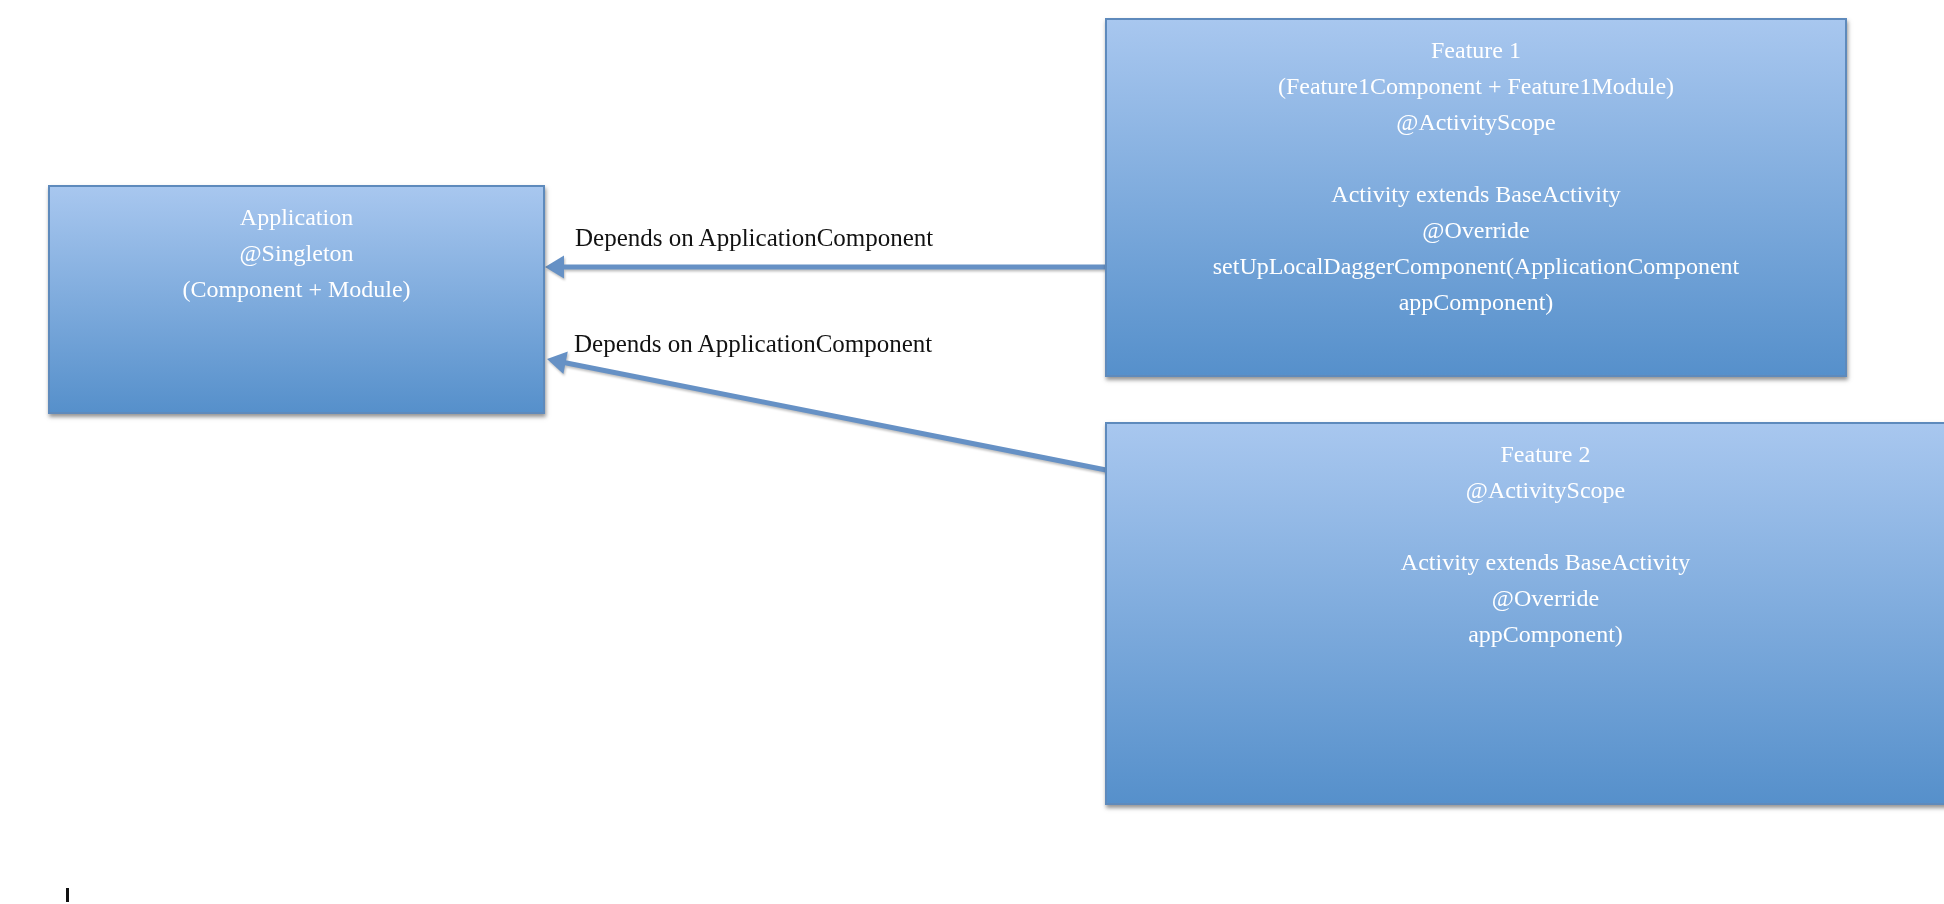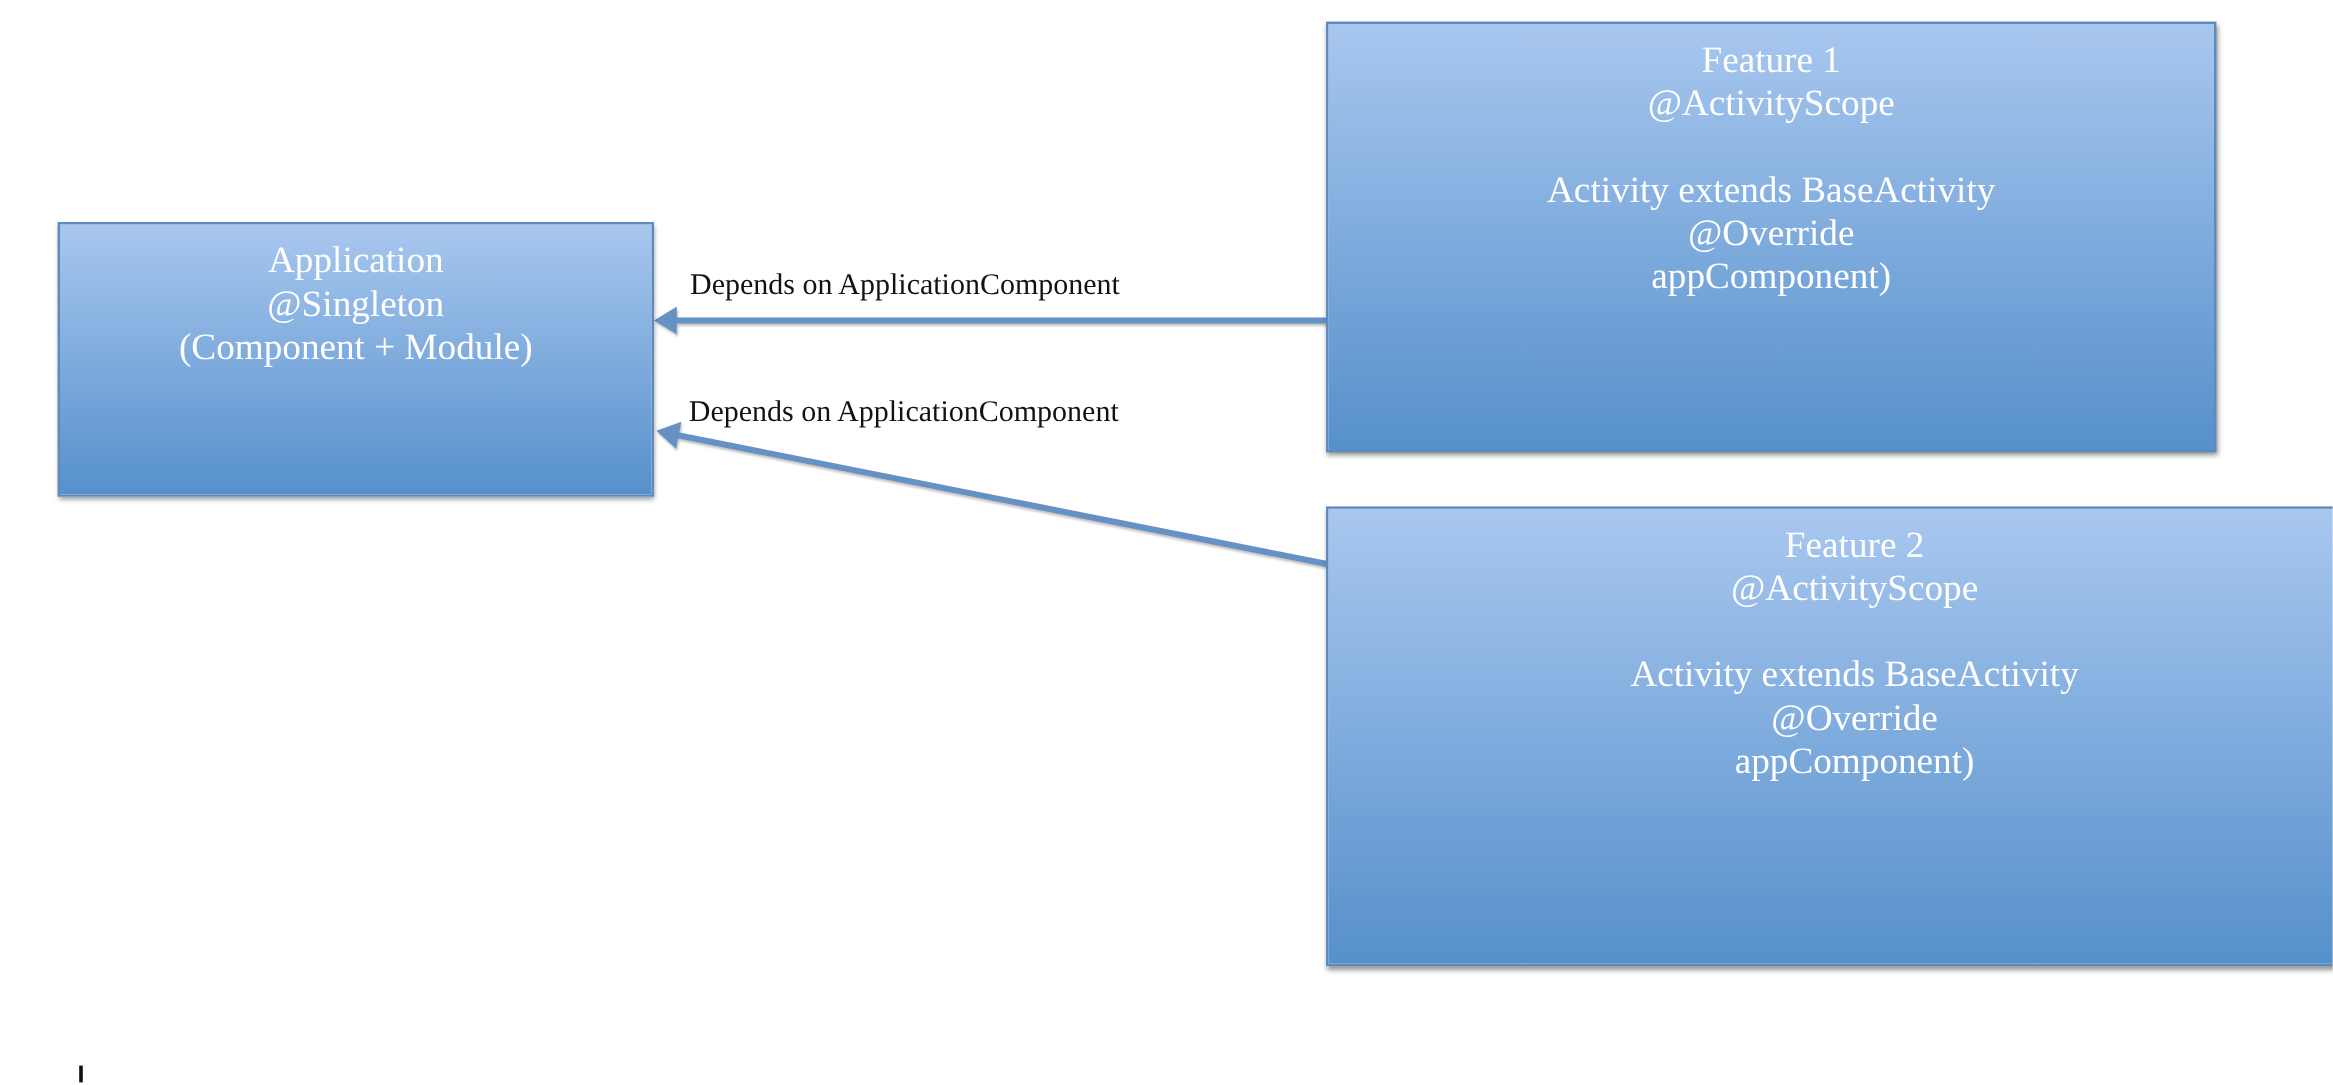--- a/index.html
+++ b/index.html
@@ -33,7 +33,7 @@
     background: linear-gradient(to bottom, var(--box_fill_top, #a8c7ef), var(--box_fill_bottom, #5690cb));
     box-shadow: 1px 3px 4px rgba(60,60,60,0.55);
     color: var(--box_text, #ffffff);
-    font-size: 31px;
+    font-size: 24px;
     line-height: 36px;
     text-align: center;
     padding-top: 12px;

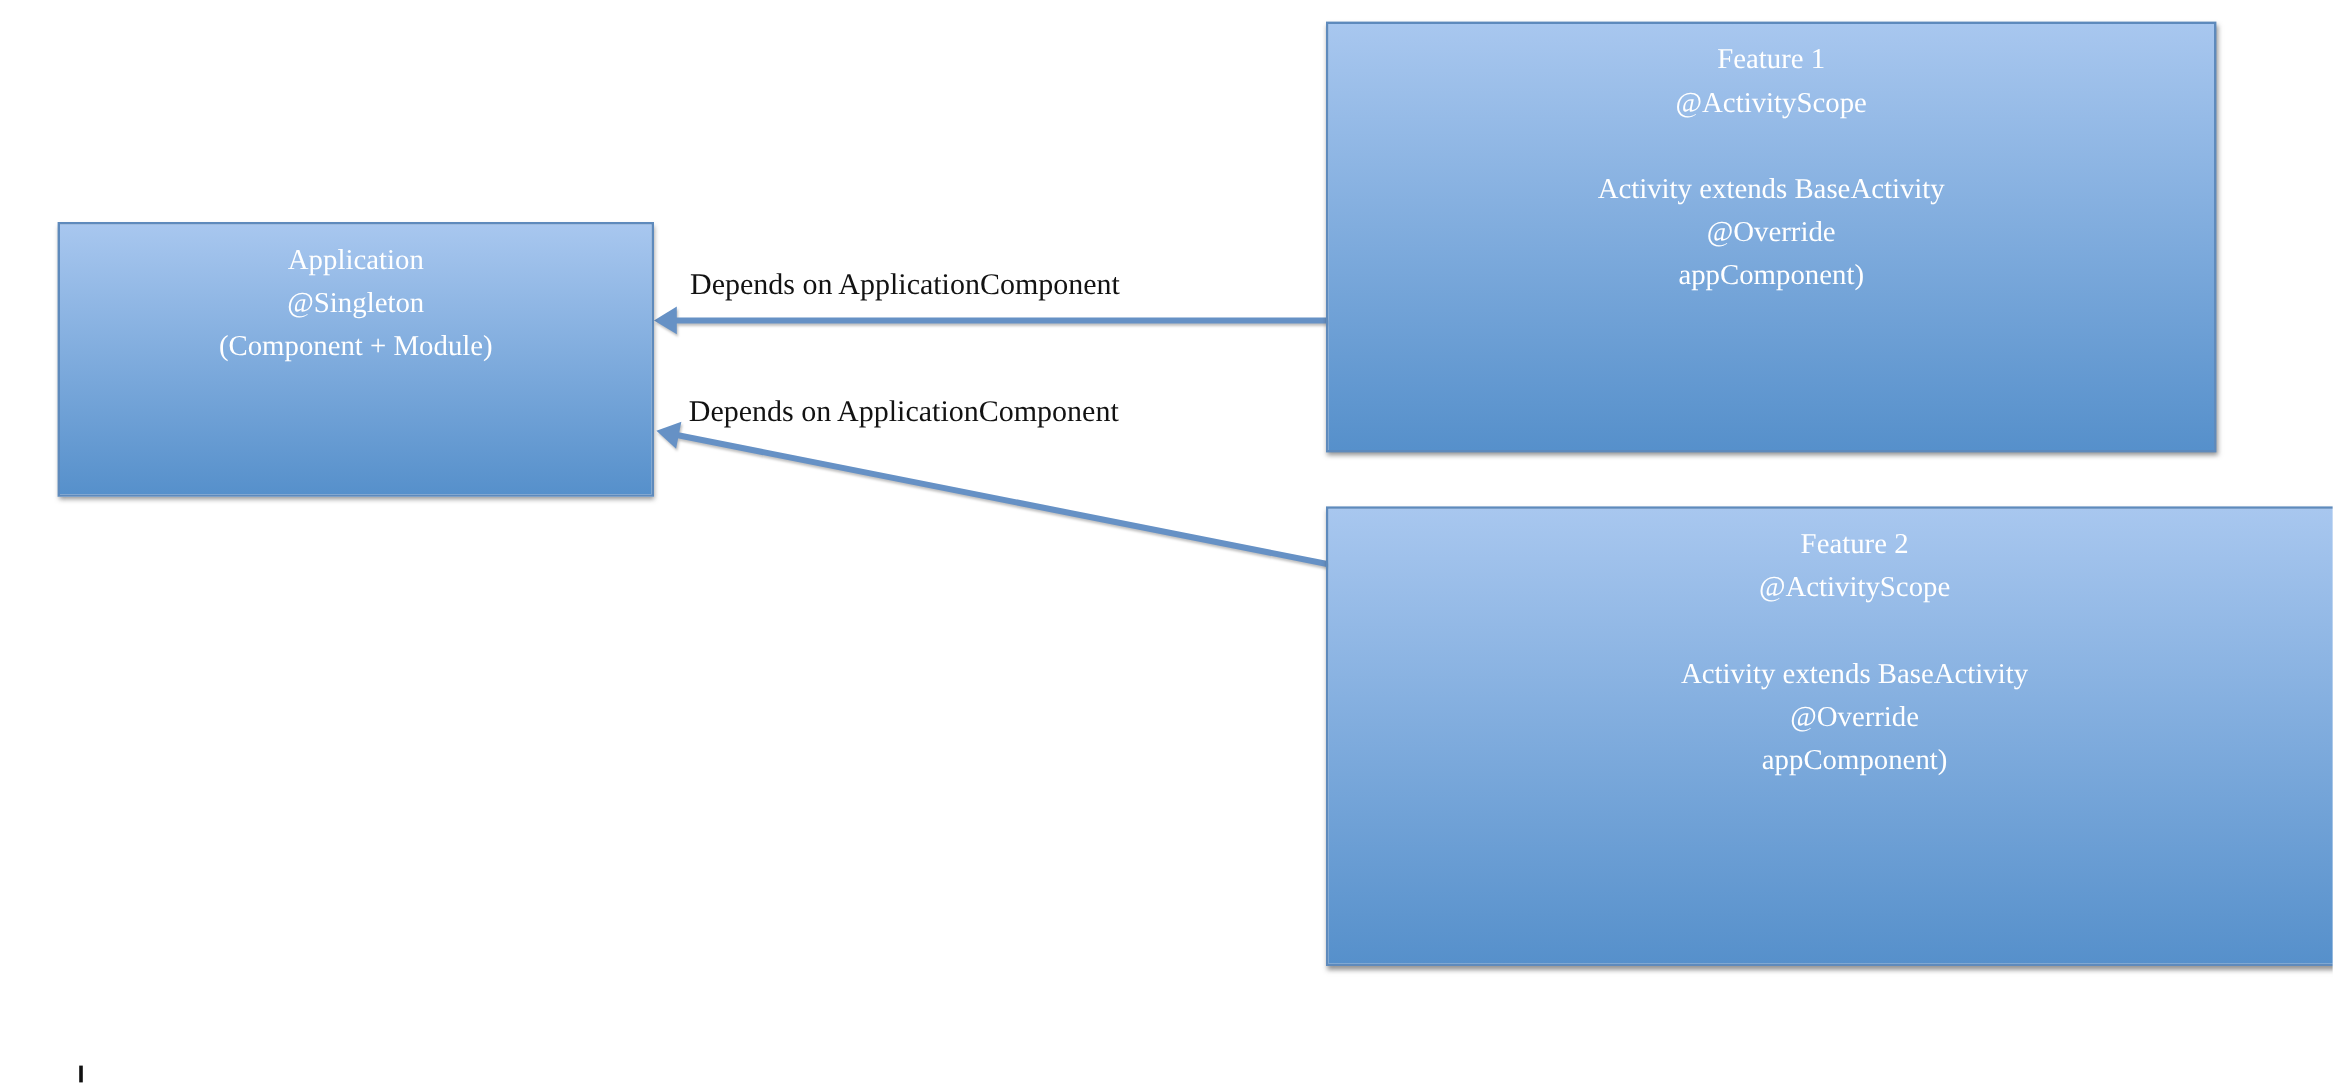--- a/index.html
+++ b/index.html
@@ -83,6 +83,7 @@
 
   <div class="node node-f1">
     <div class="box-line">Feature 1</div>
+    <div class="box-line">(Feature1Component + Feature1Module)</div>
     <div class="box-line">@ActivityScope</div>
     <div class="box-line"></div>
     <div class="box-line">Activity extends BaseActivity</div>

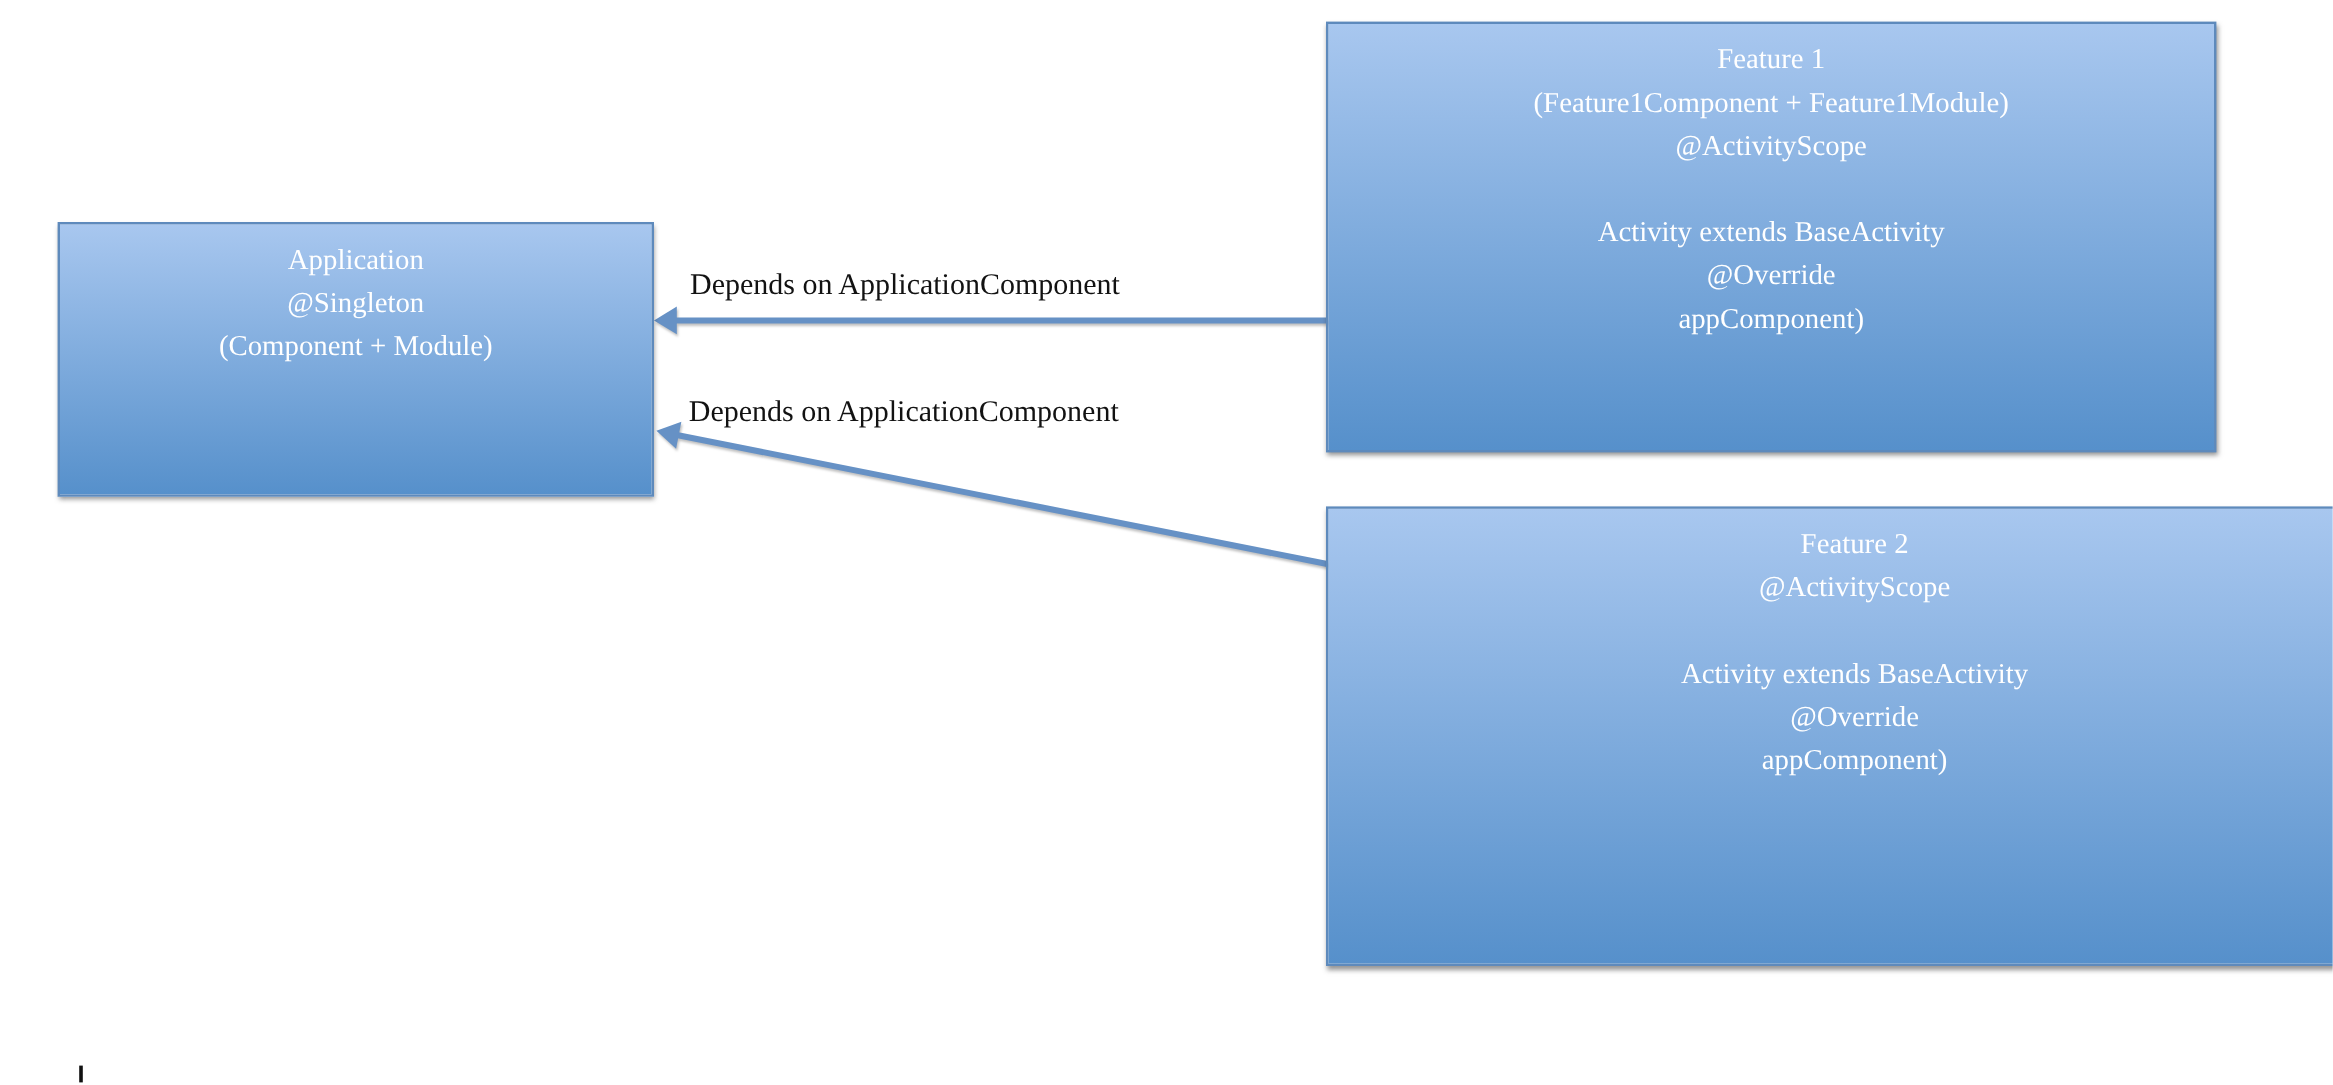--- a/index.html
+++ b/index.html
@@ -88,6 +88,7 @@
     <div class="box-line"></div>
     <div class="box-line">Activity extends BaseActivity</div>
     <div class="box-line">@Override</div>
+    <div class="box-line">setUpLocalDaggerComponent(ApplicationComponent</div>
     <div class="box-line">appComponent)</div>
   </div>
 

